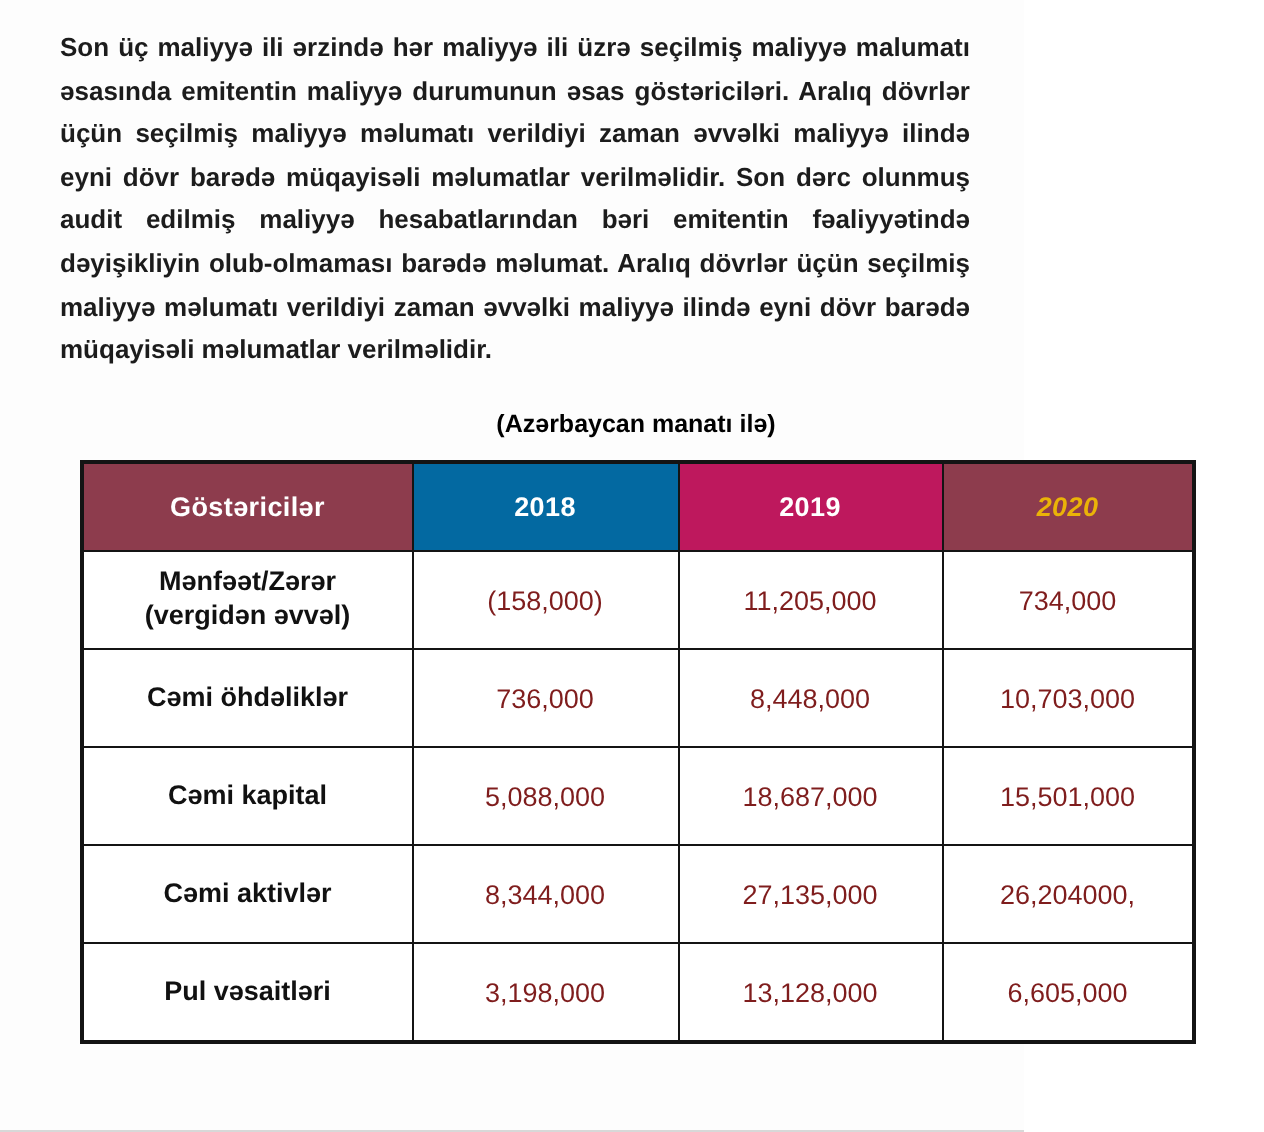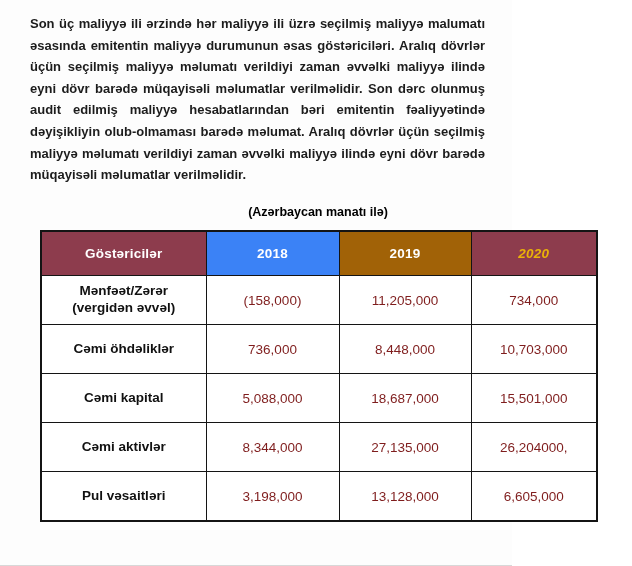--- a/index.html
+++ b/index.html
@@ -97,7 +97,7 @@
     <thead>
       <tr>
         <th style="background: rgb(141, 60, 77); color: rgb(255, 255, 255);">Göstəricilər</th>
-        <th style="background: #3b82f6; color: rgb(255, 255, 255);">2018</th>
+        <th style="background: #0369a1; color: rgb(255, 255, 255);">2018</th>
         <th style="background: #a16207; color: rgb(255, 255, 255);">2019</th>
         <th style="background: rgb(141, 60, 77); color: #eab308; font-style: italic;">2020</th>
       </tr>

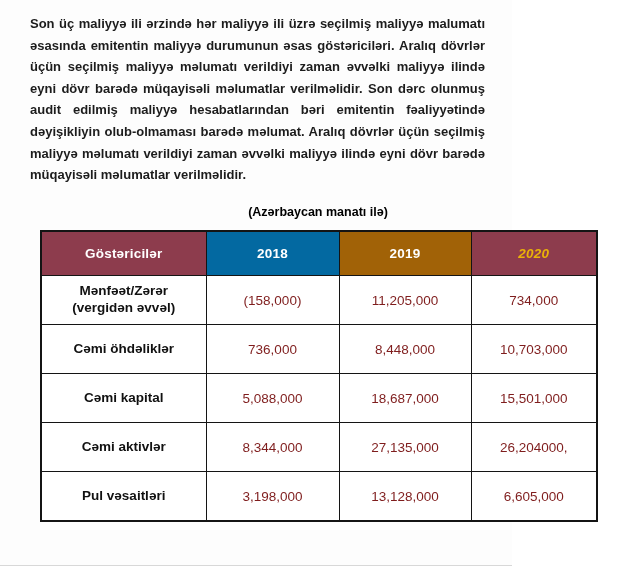--- a/index.html
+++ b/index.html
@@ -98,7 +98,7 @@
       <tr>
         <th style="background: rgb(141, 60, 77); color: rgb(255, 255, 255);">Göstəricilər</th>
         <th style="background: #0369a1; color: rgb(255, 255, 255);">2018</th>
-        <th style="background: #a16207; color: rgb(255, 255, 255);">2019</th>
+        <th style="background: #be185d; color: rgb(255, 255, 255);">2019</th>
         <th style="background: rgb(141, 60, 77); color: #eab308; font-style: italic;">2020</th>
       </tr>
     </thead>

